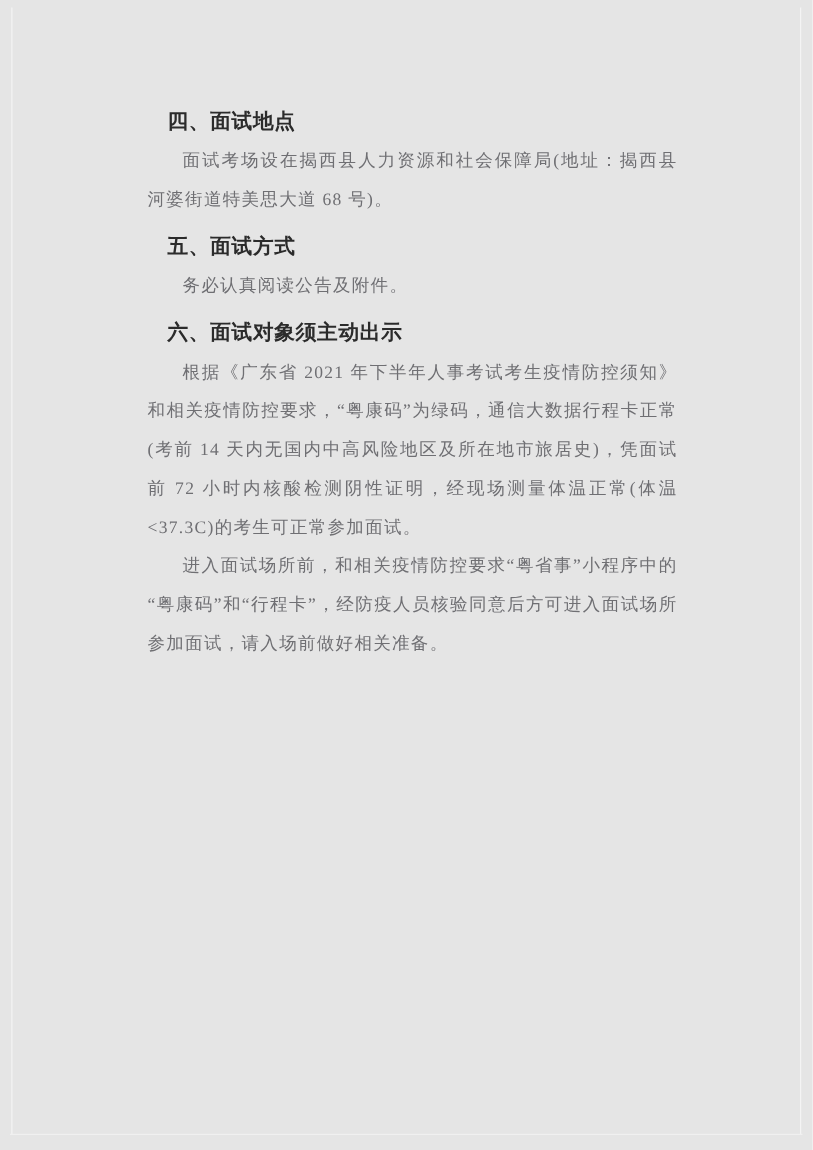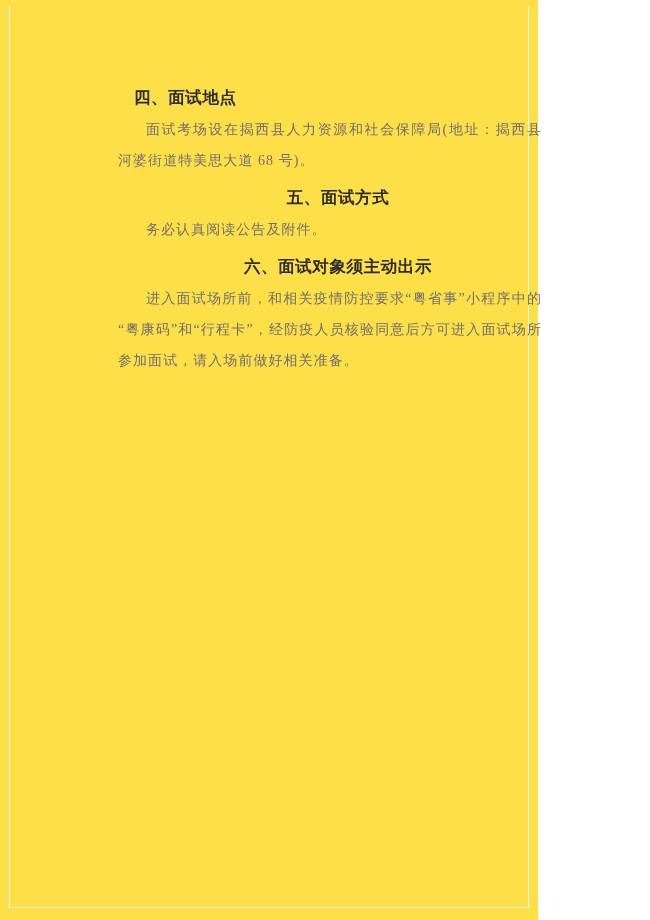--- a/index.html
+++ b/index.html
@@ -17,9 +17,9 @@
 
   .page {
     position: relative;
-    width: 538px;
+    width: 650px;
     height: 920px;
-    background: #fde047;
+    background: #e5e5e5;
     box-sizing: border-box;
   }
 

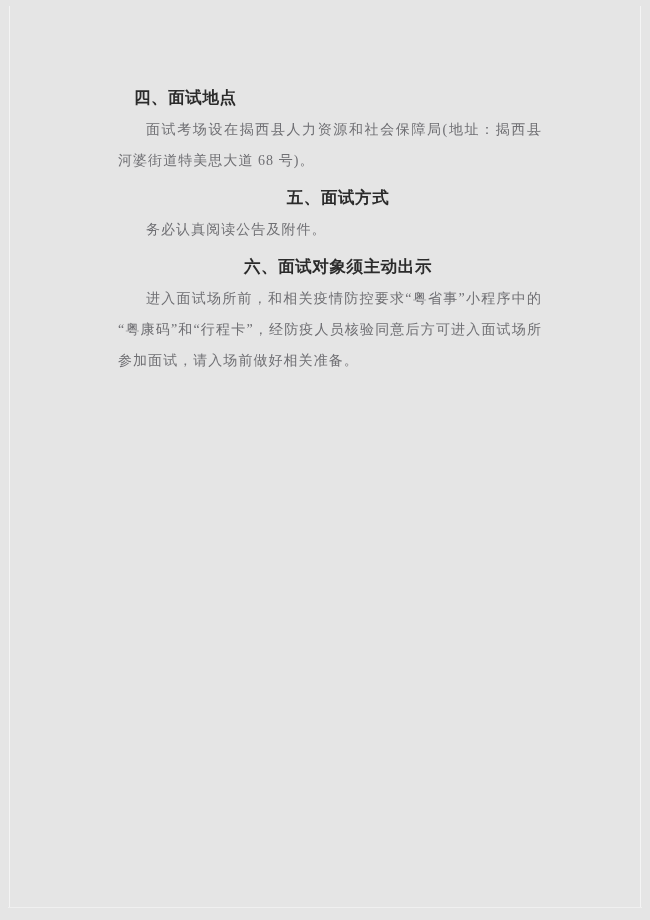--- a/index.html
+++ b/index.html
@@ -86,7 +86,7 @@
 
   .para.tight { letter-spacing: 0.85px; }
 
-  .para + .heading { padding-top: 6px; text-align: center; }
+  .para + .heading { padding-top: 6px; }
 </style>
 </head>
 <body>

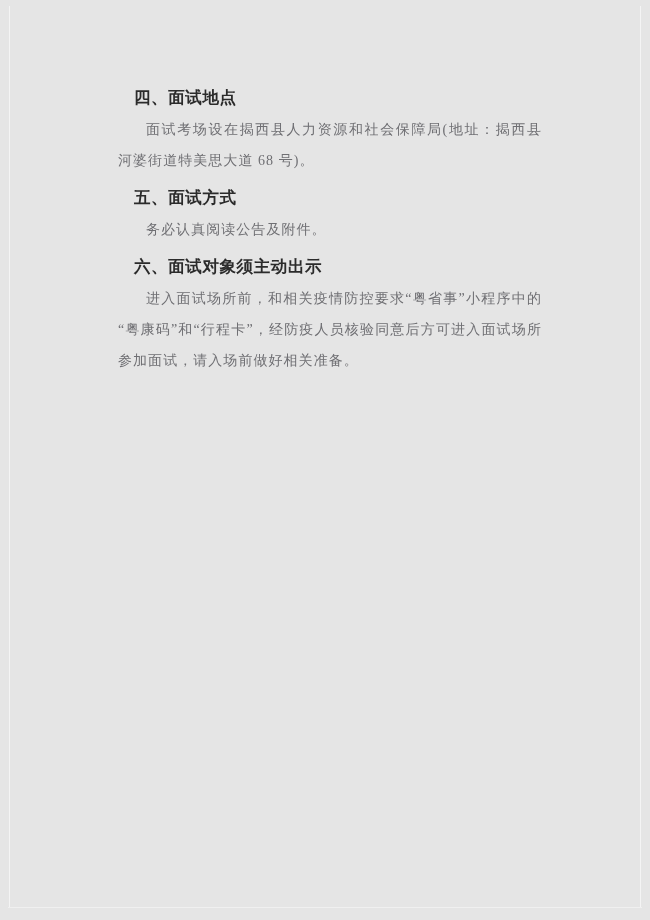--- a/index.html
+++ b/index.html
@@ -106,6 +106,7 @@
     <p class="para">务必认真阅读公告及附件。</p>
 
     <h2 class="heading">六、面试对象须主动出示</h2>
+    <p class="para">根据《广东省 2021 年下半年人事考试考生疫情防控须知》和相关疫情防控要求，“粤康码”为绿码，通信大数据行程卡正常(考前 14 天内无国内中高风险地区及所在地市旅居史)，凭面试前 72 小时内核酸检测阴性证明，经现场测量体温正常(体温&lt;37.3C)的考生可正常参加面试。</p>
     <p class="para">进入面试场所前，和相关疫情防控要求“粤省事”小程序中的“粤康码”和“行程卡”，经防疫人员核验同意后方可进入面试场所参加面试，请入场前做好相关准备。</p>
 
 

